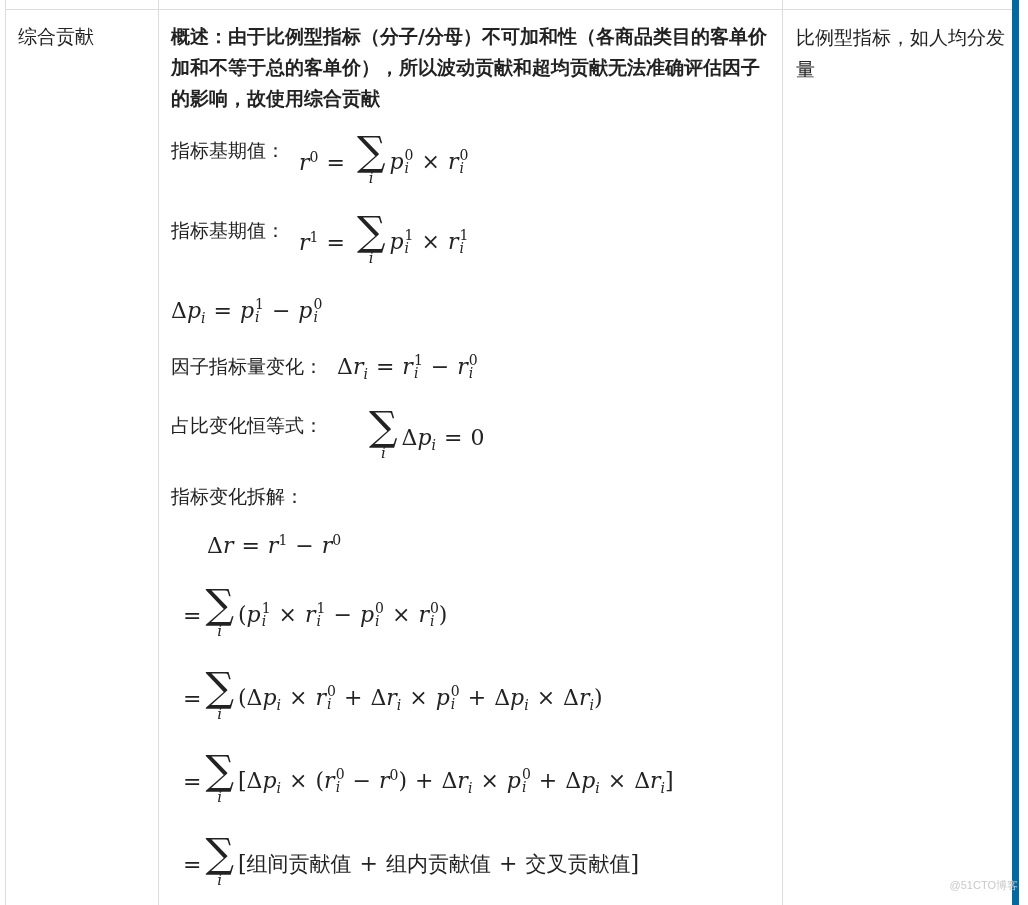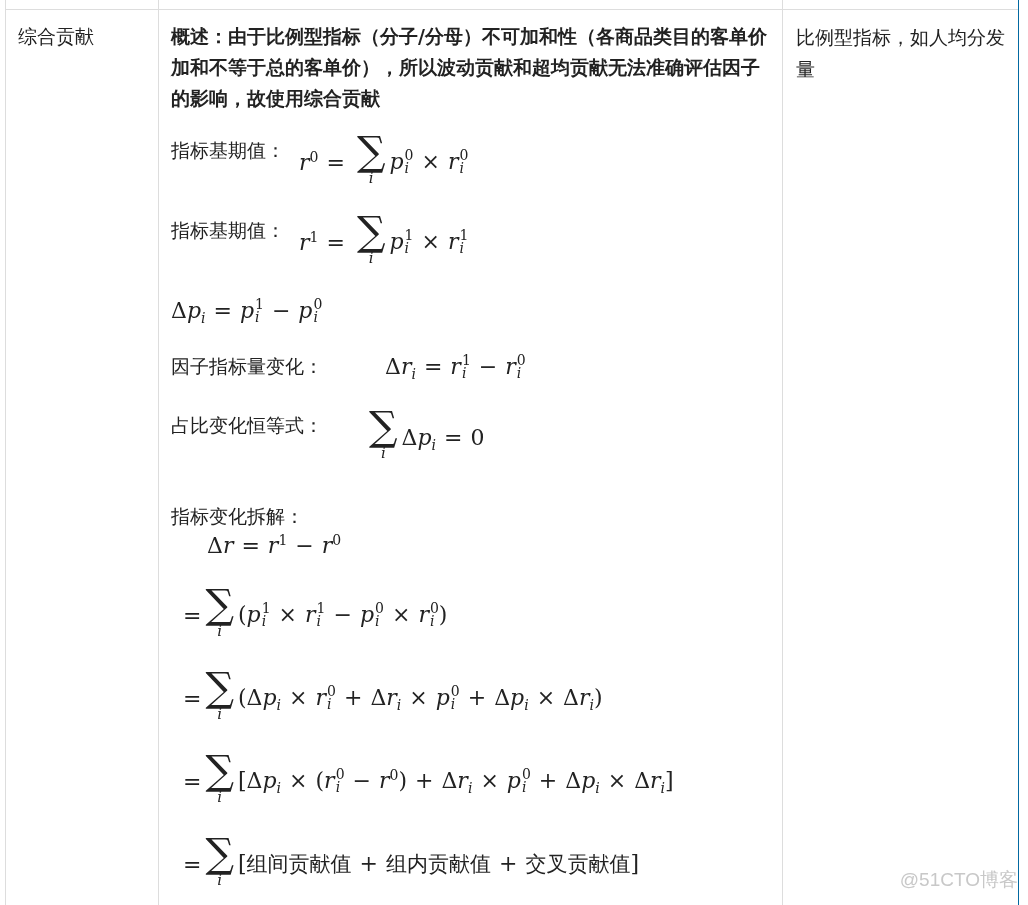--- a/index.html
+++ b/index.html
@@ -22,7 +22,7 @@
     width: 1014px;
     height: 905px;
     border-left: 1px solid #dddddd;
-    border-right: 1px solid #0369a1;
+    border-right: 7px solid #0369a1;
     box-sizing: border-box;
   }
   .top-row {

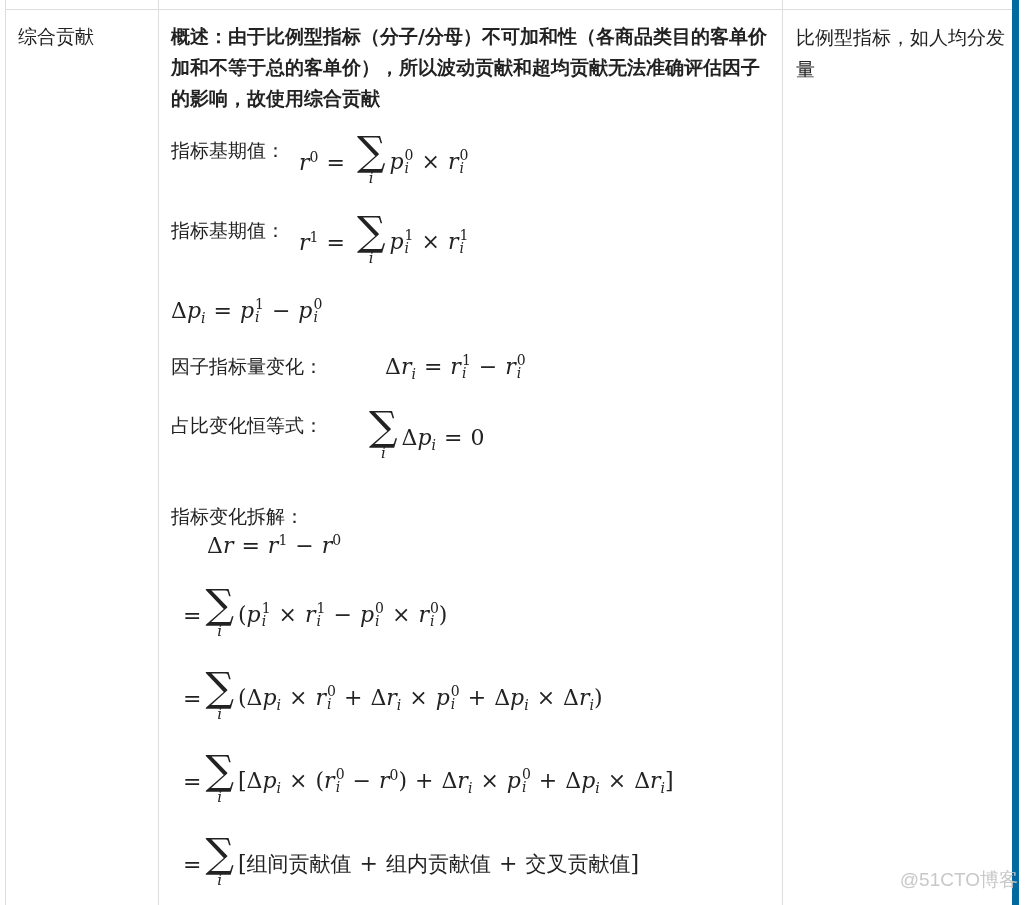--- a/index.html
+++ b/index.html
@@ -205,7 +205,7 @@
       </span>
     </div>
 
-    <div class="def-line" style="top:339px;gap:48px;">
+    <div class="def-line" style="top:339px;">
       <span class="def-label" style="padding-top:4px;">因子指标量变化：</span>
       <span class="math">
         <span class="mtext">Δ<span class="mi">r</span><sub><i>i</i></sub><span class="op">=</span><span class="mi">r</span><span class="supsub">

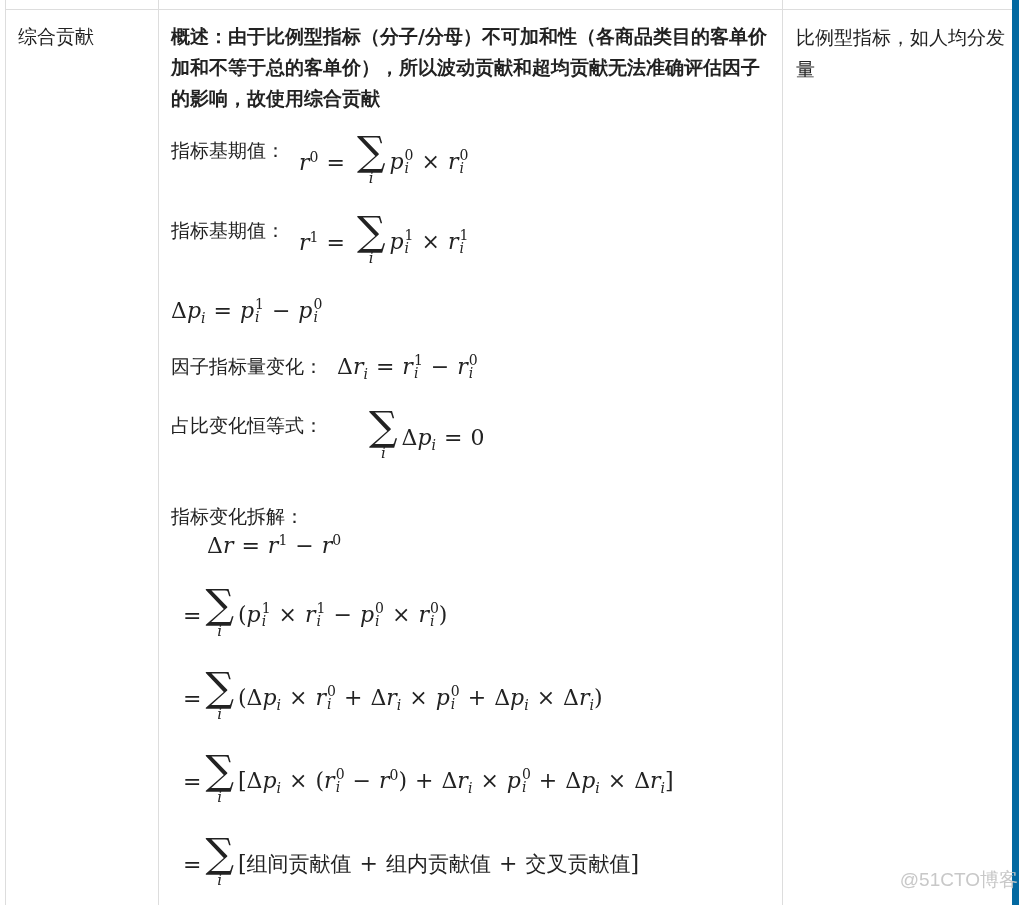--- a/index.html
+++ b/index.html
@@ -229,7 +229,7 @@
       </span>
     </div>
 
-    <div class="def-line" style="top:493px;">
+    <div class="def-line" style="top:473px;">
       <span class="def-label">指标变化拆解：</span>
     </div>
 

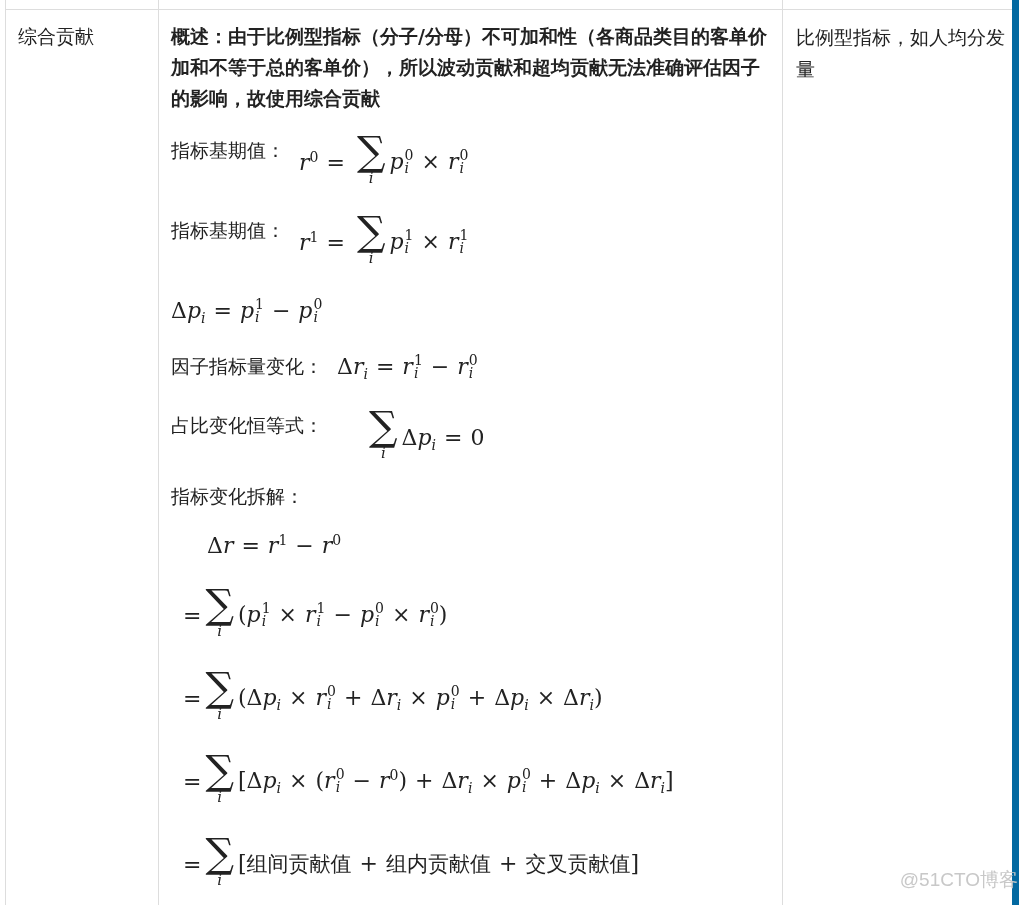--- a/index.html
+++ b/index.html
@@ -132,7 +132,7 @@
     position: absolute;
     right: 10px;
     bottom: 12px;
-    font-size: 19px;
+    font-size: 11px;
     color: #c8c8c8;
     font-family: "Liberation Sans", sans-serif;
   }

